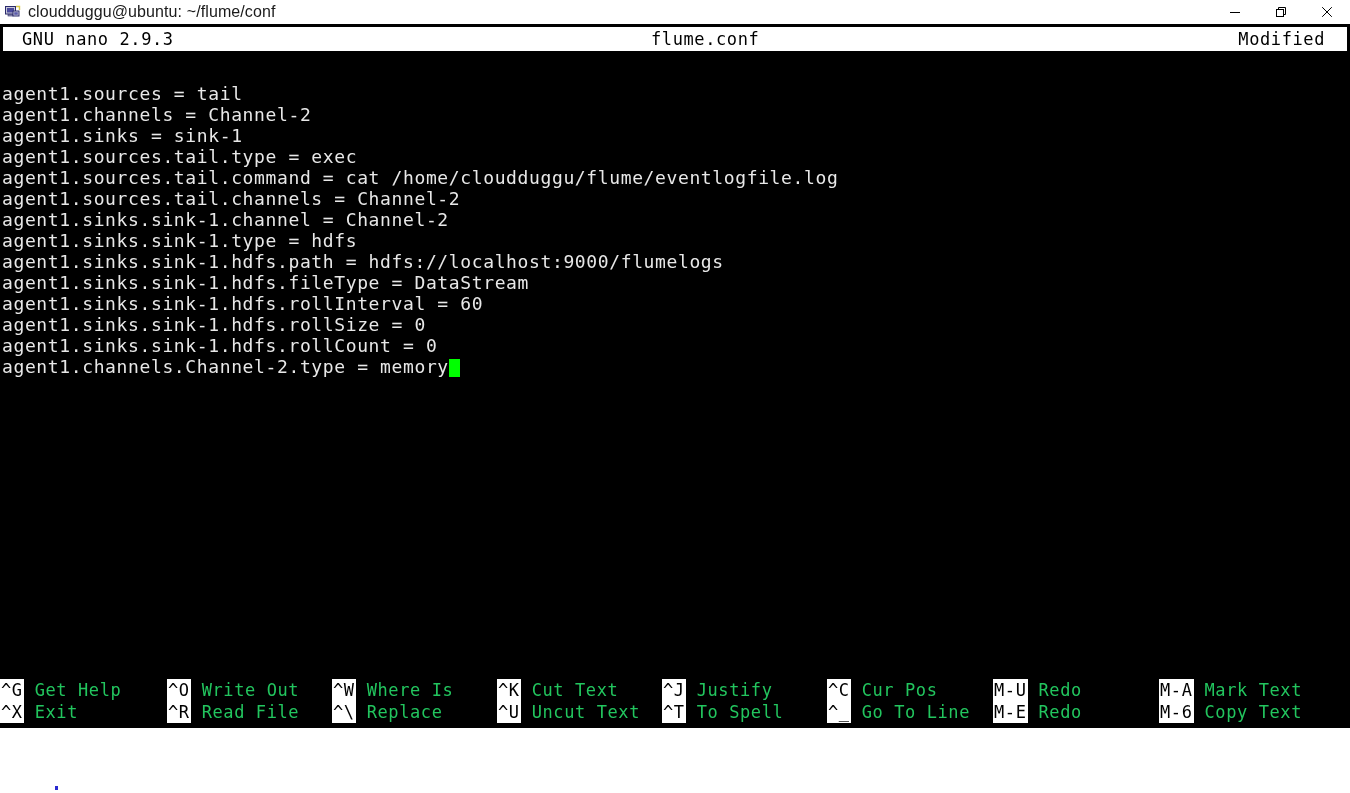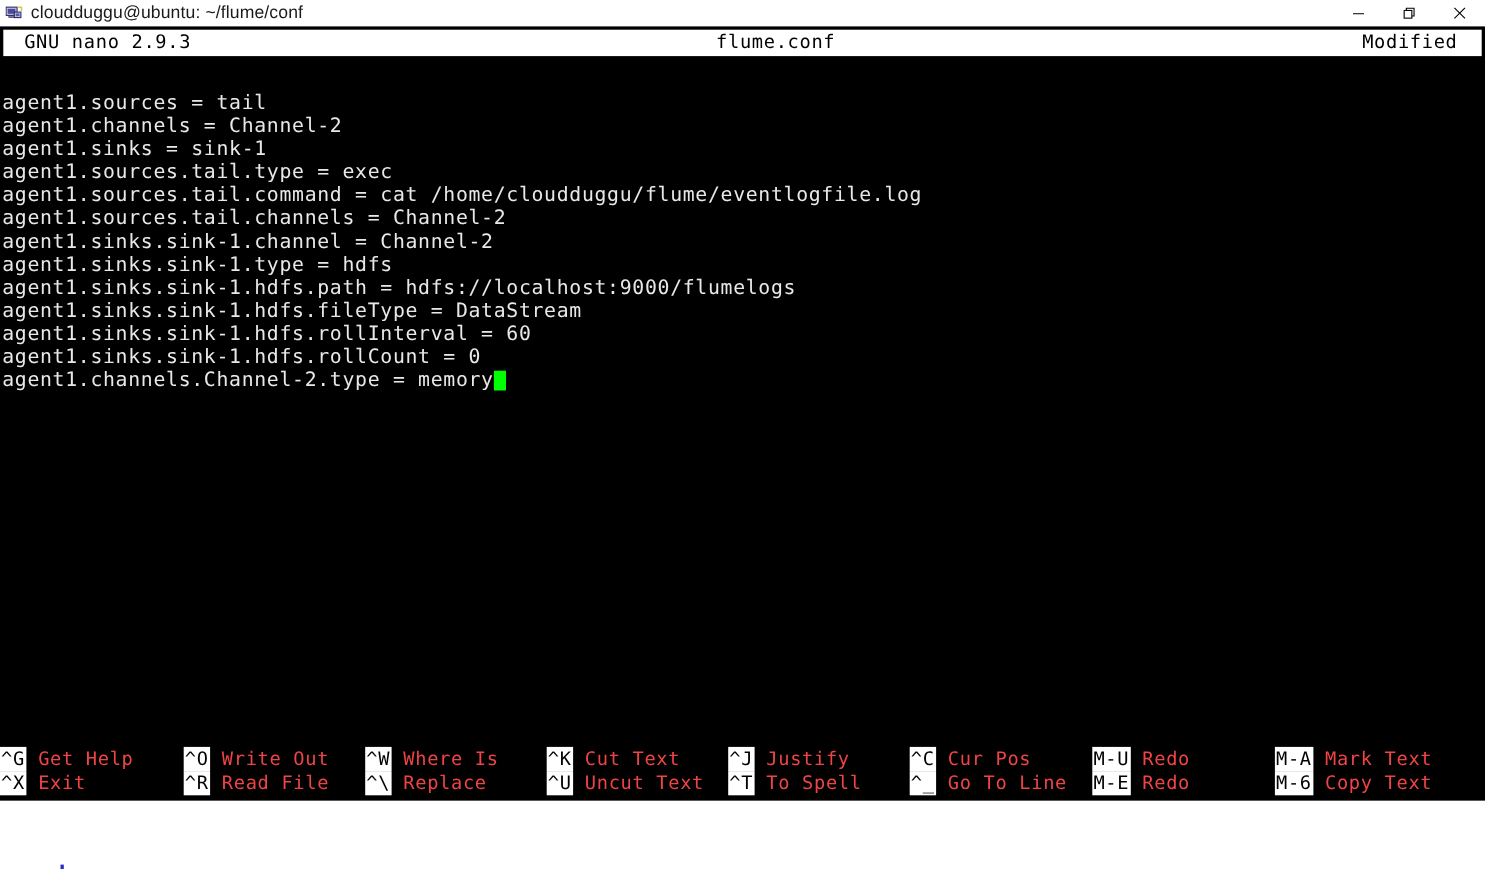--- a/index.html
+++ b/index.html
@@ -250,6 +250,7 @@
         <div class="code-line"><span>agent1.sinks.sink-1.hdfs.path = hdfs://localhost:9000/flumelogs</span></div>
         <div class="code-line"><span>agent1.sinks.sink-1.hdfs.fileType = DataStream</span></div>
         <div class="code-line"><span>agent1.sinks.sink-1.hdfs.rollInterval = 60</span></div>
+        <div class="code-line"><span>agent1.sinks.sink-1.hdfs.rollSize = 0</span></div>
         <div class="code-line"><span>agent1.sinks.sink-1.hdfs.rollCount = 0</span></div>
         <div class="code-line"><span>agent1.channels.Channel-2.type = memory</span><span class="cursor"></span></div>
       </div>

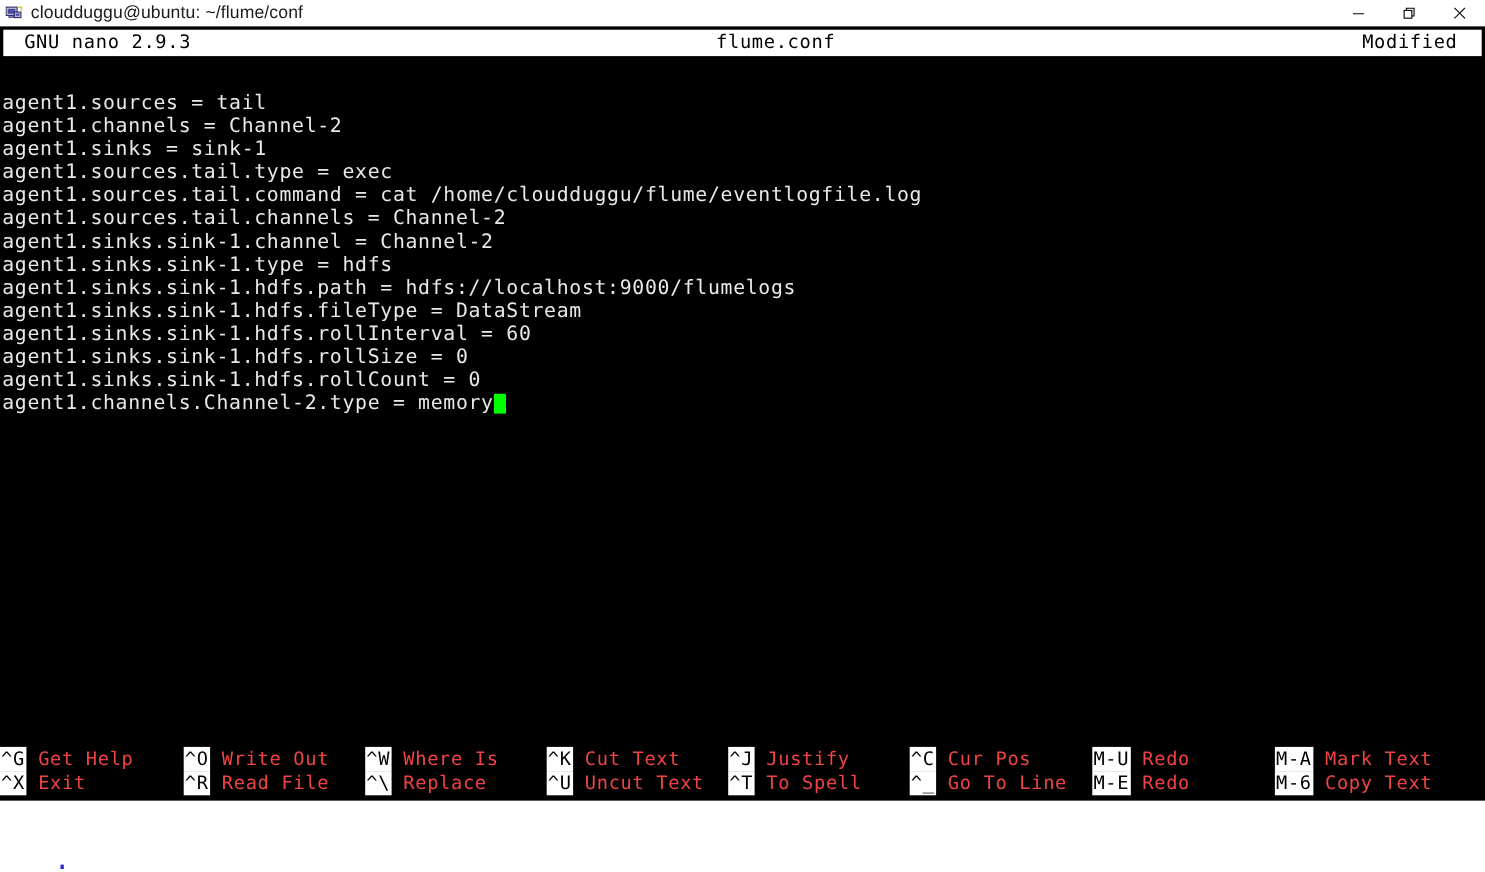--- a/index.html
+++ b/index.html
@@ -164,7 +164,7 @@
     display: inline-block;
   }
   .sc-label {
-    color: #ef4444;
+    color: #22c55e;
     font-size: 17px;
     font-family: "DejaVu Sans Mono", monospace;
     letter-spacing: 0.6px;

